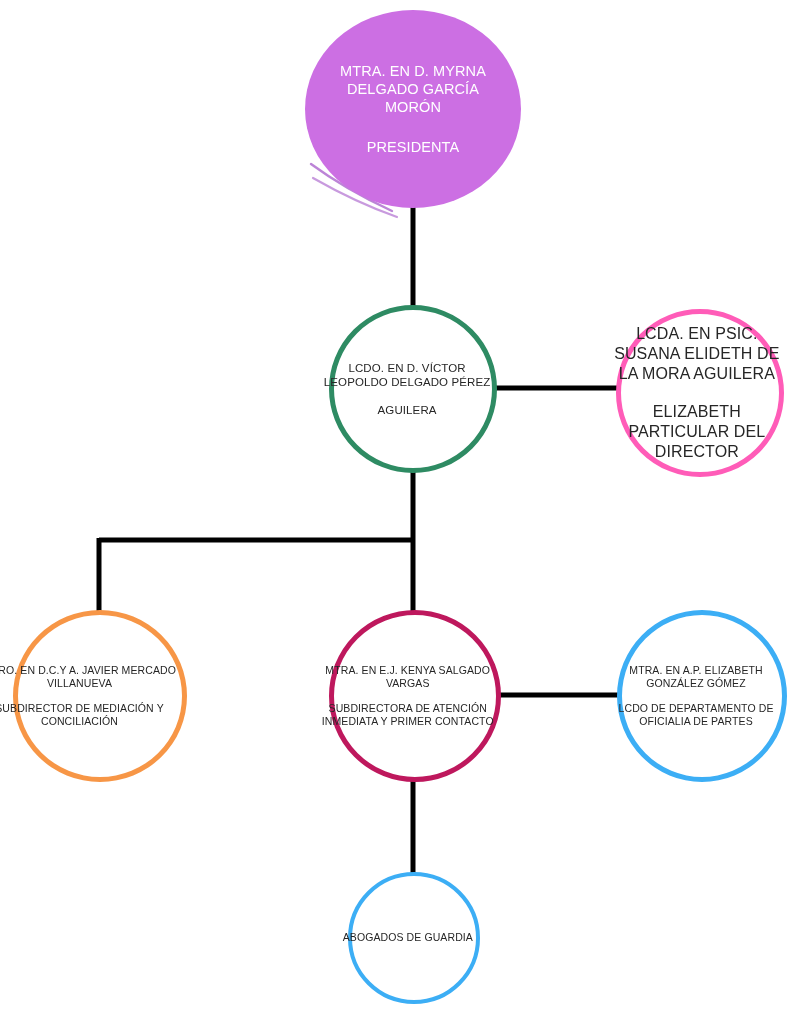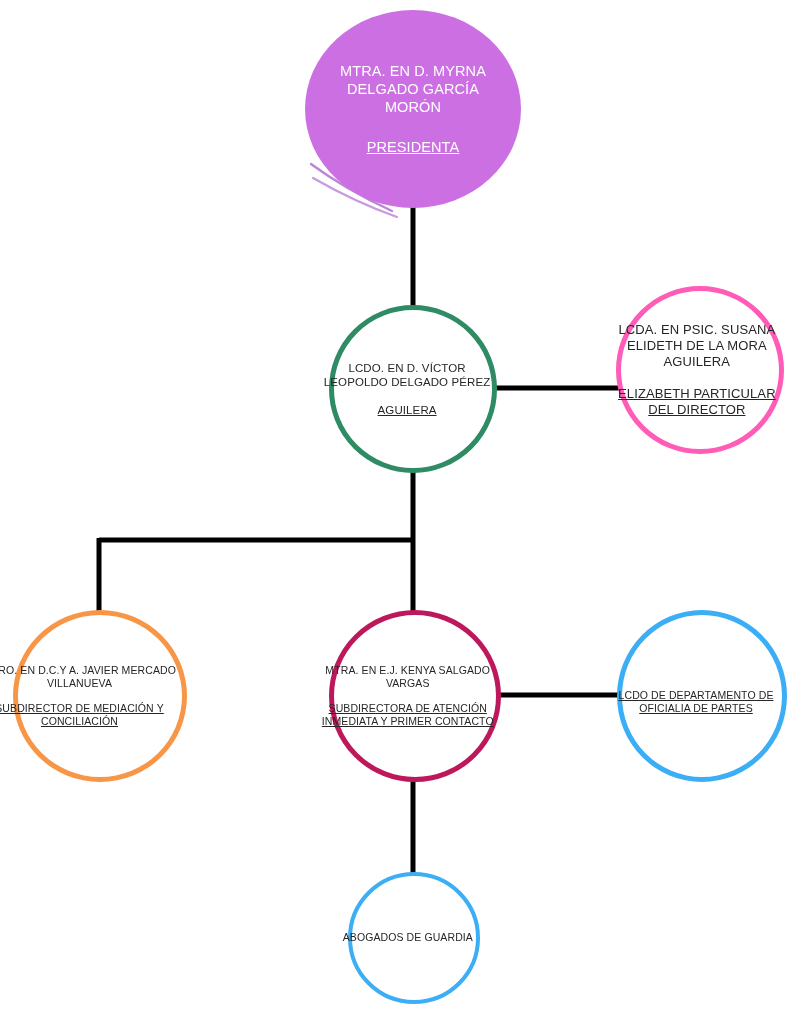--- a/index.html
+++ b/index.html
@@ -49,7 +49,6 @@
   }
   .node .node-role {
     margin-top: 1.15em;
-    text-decoration: underline;
   }
 
   

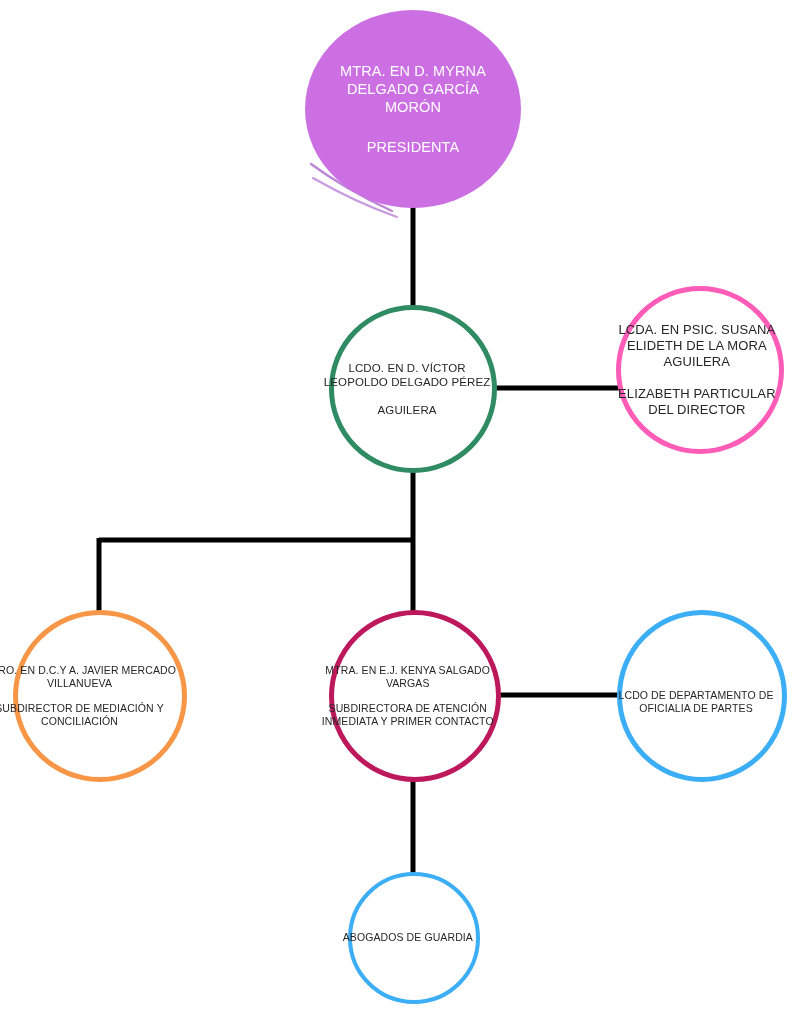--- a/index.html
+++ b/index.html
@@ -84,11 +84,11 @@
 
   #node-secretaria {
     left: 616px;
-    top: 286px;
+    top: 309px;
     width: 168px;
     height: 168px;
     border: 5px solid #ff5cb8;
-    font-size: 13px;
+    font-size: 16px;
     z-index: 3;
   }
   #node-secretaria .node-text { width: 108%; margin-left: -4%; }

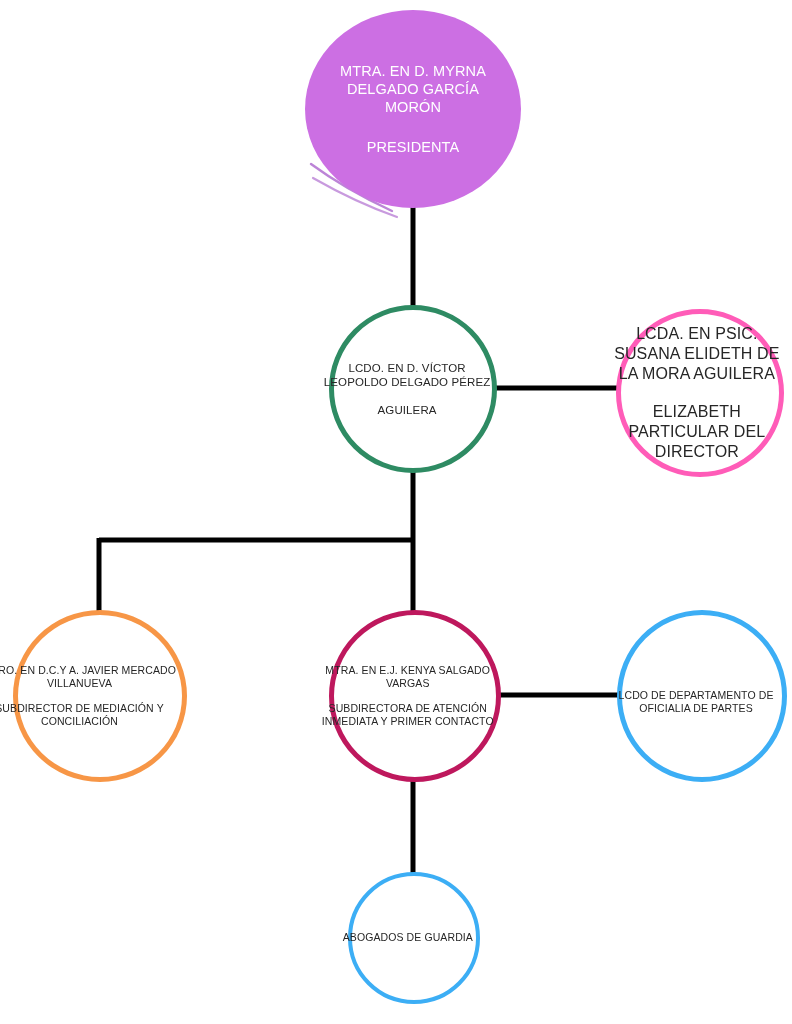--- a/index.html
+++ b/index.html
@@ -189,6 +189,7 @@
   </div>
 
   <div class="node ring" id="node-oficialia">
+    <span class="node-text node-name">MTRA. EN A.P. ELIZABETH GONZÁLEZ GÓMEZ</span>
     <span class="node-text node-role">LCDO DE DEPARTAMENTO DE OFICIALIA DE PARTES</span>
   </div>
 

